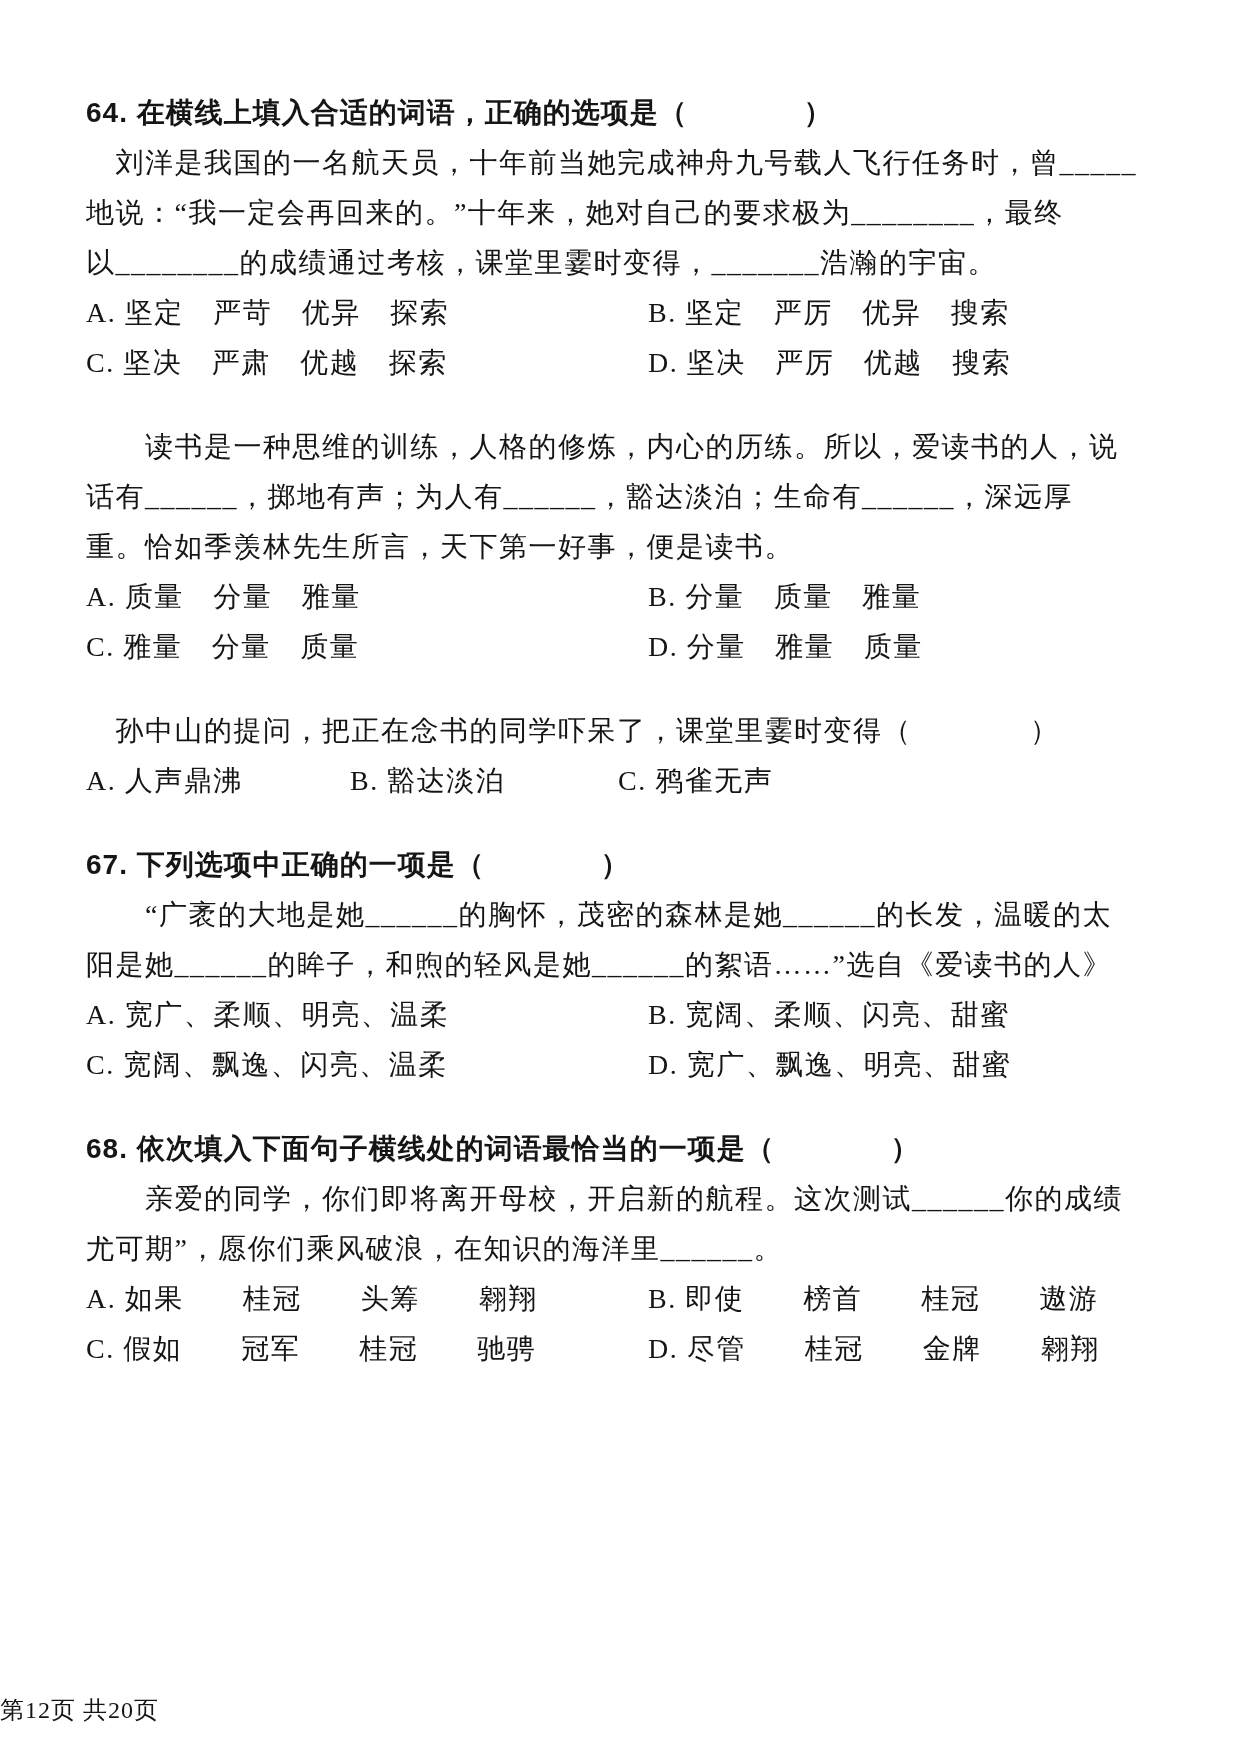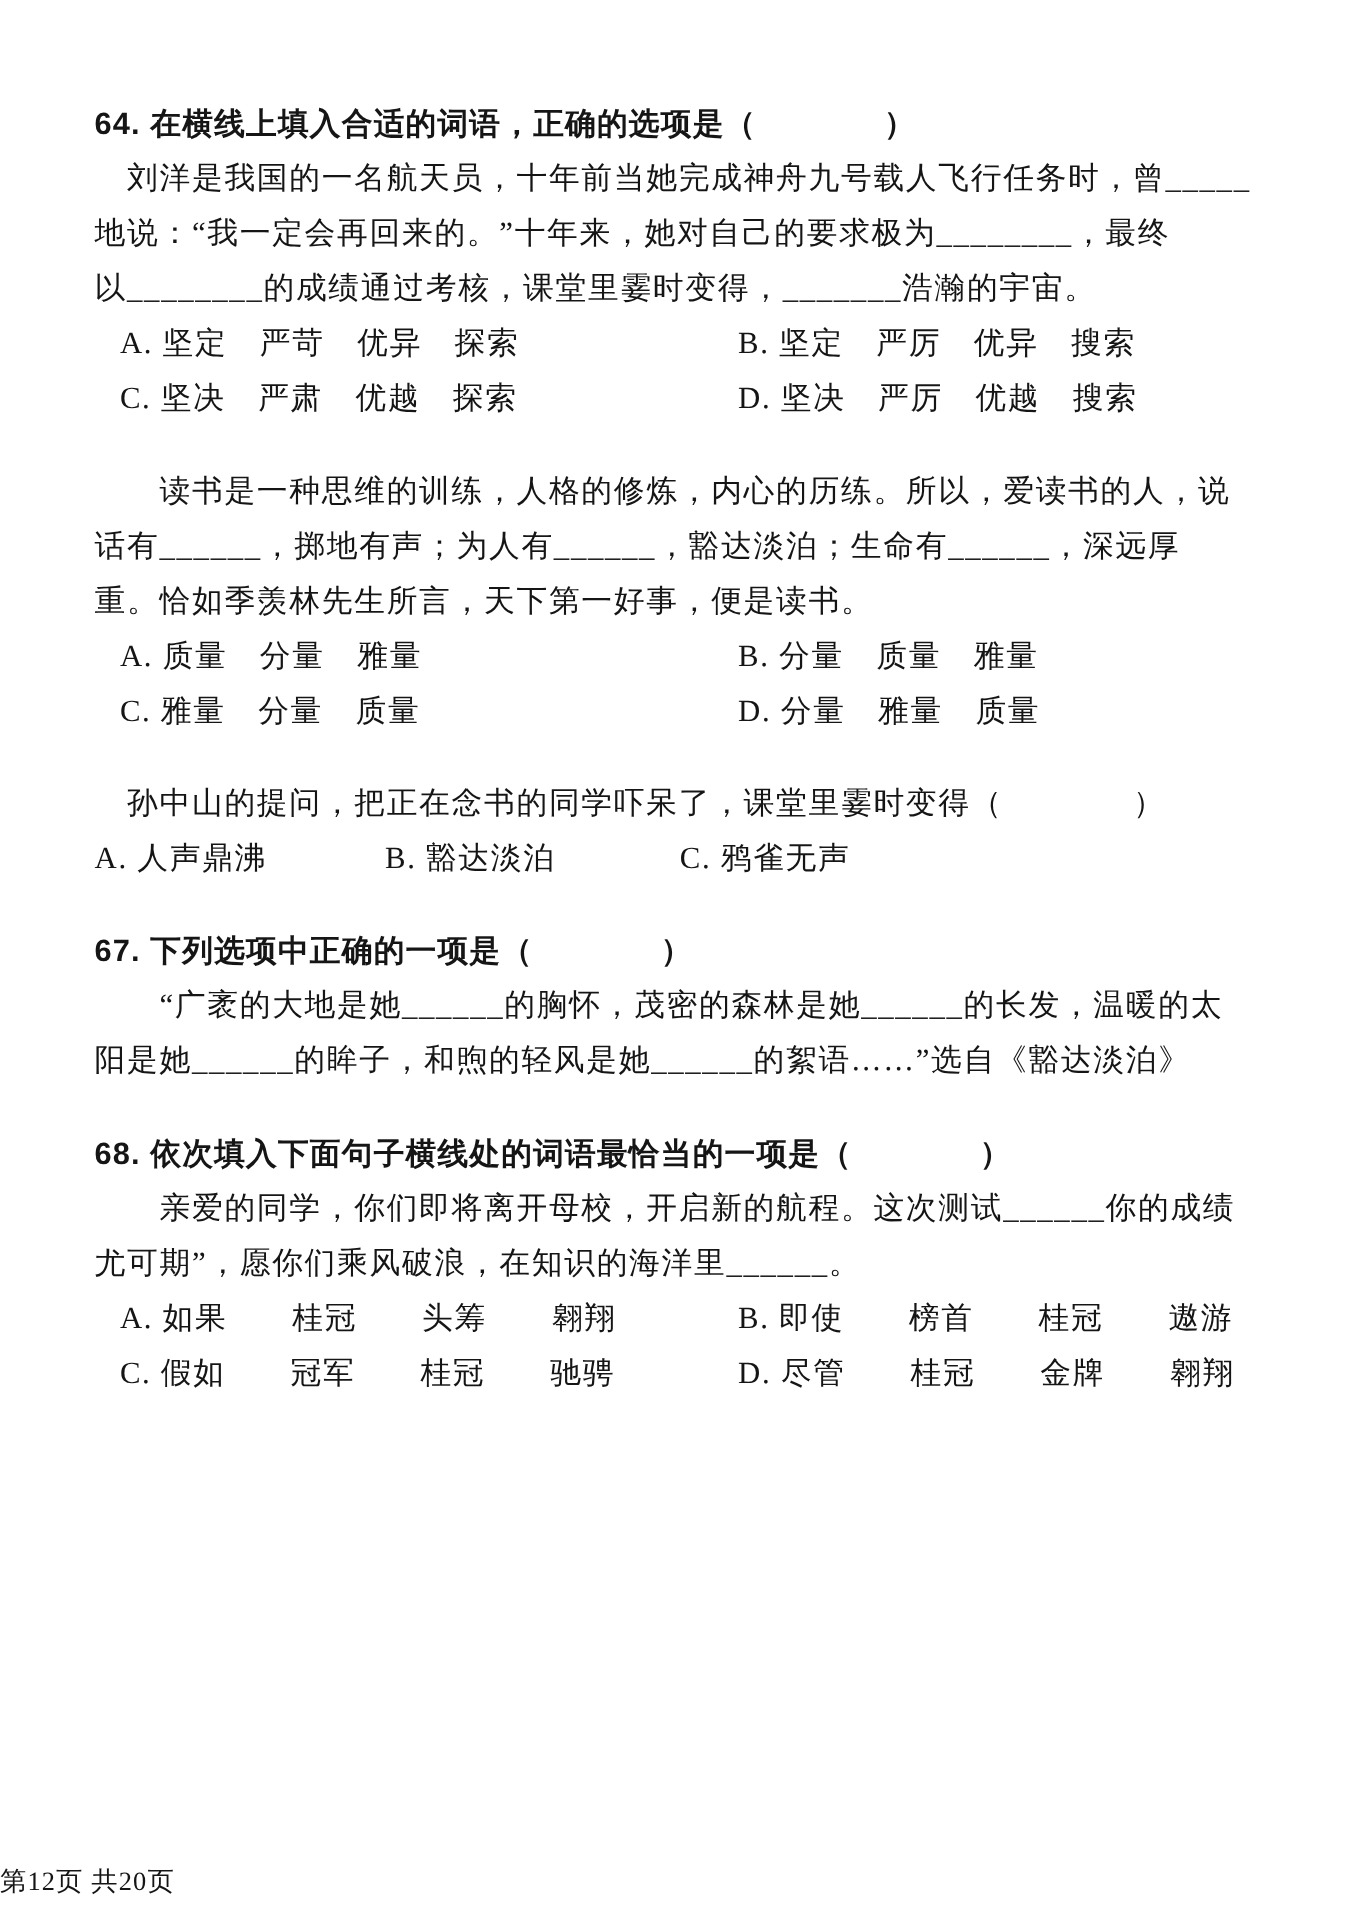--- a/index.html
+++ b/index.html
@@ -38,7 +38,7 @@
     line-height:50px;
     letter-spacing:1.5px;
   }
-  .cols-2 { grid-template-columns:562px 1fr;margin-left:23px; }
+  .cols-2 { grid-template-columns:562px 1fr; }
   .cols-3 { grid-template-columns:264px 268px 1fr; }
   .opt { white-space:pre; }
   .footer {

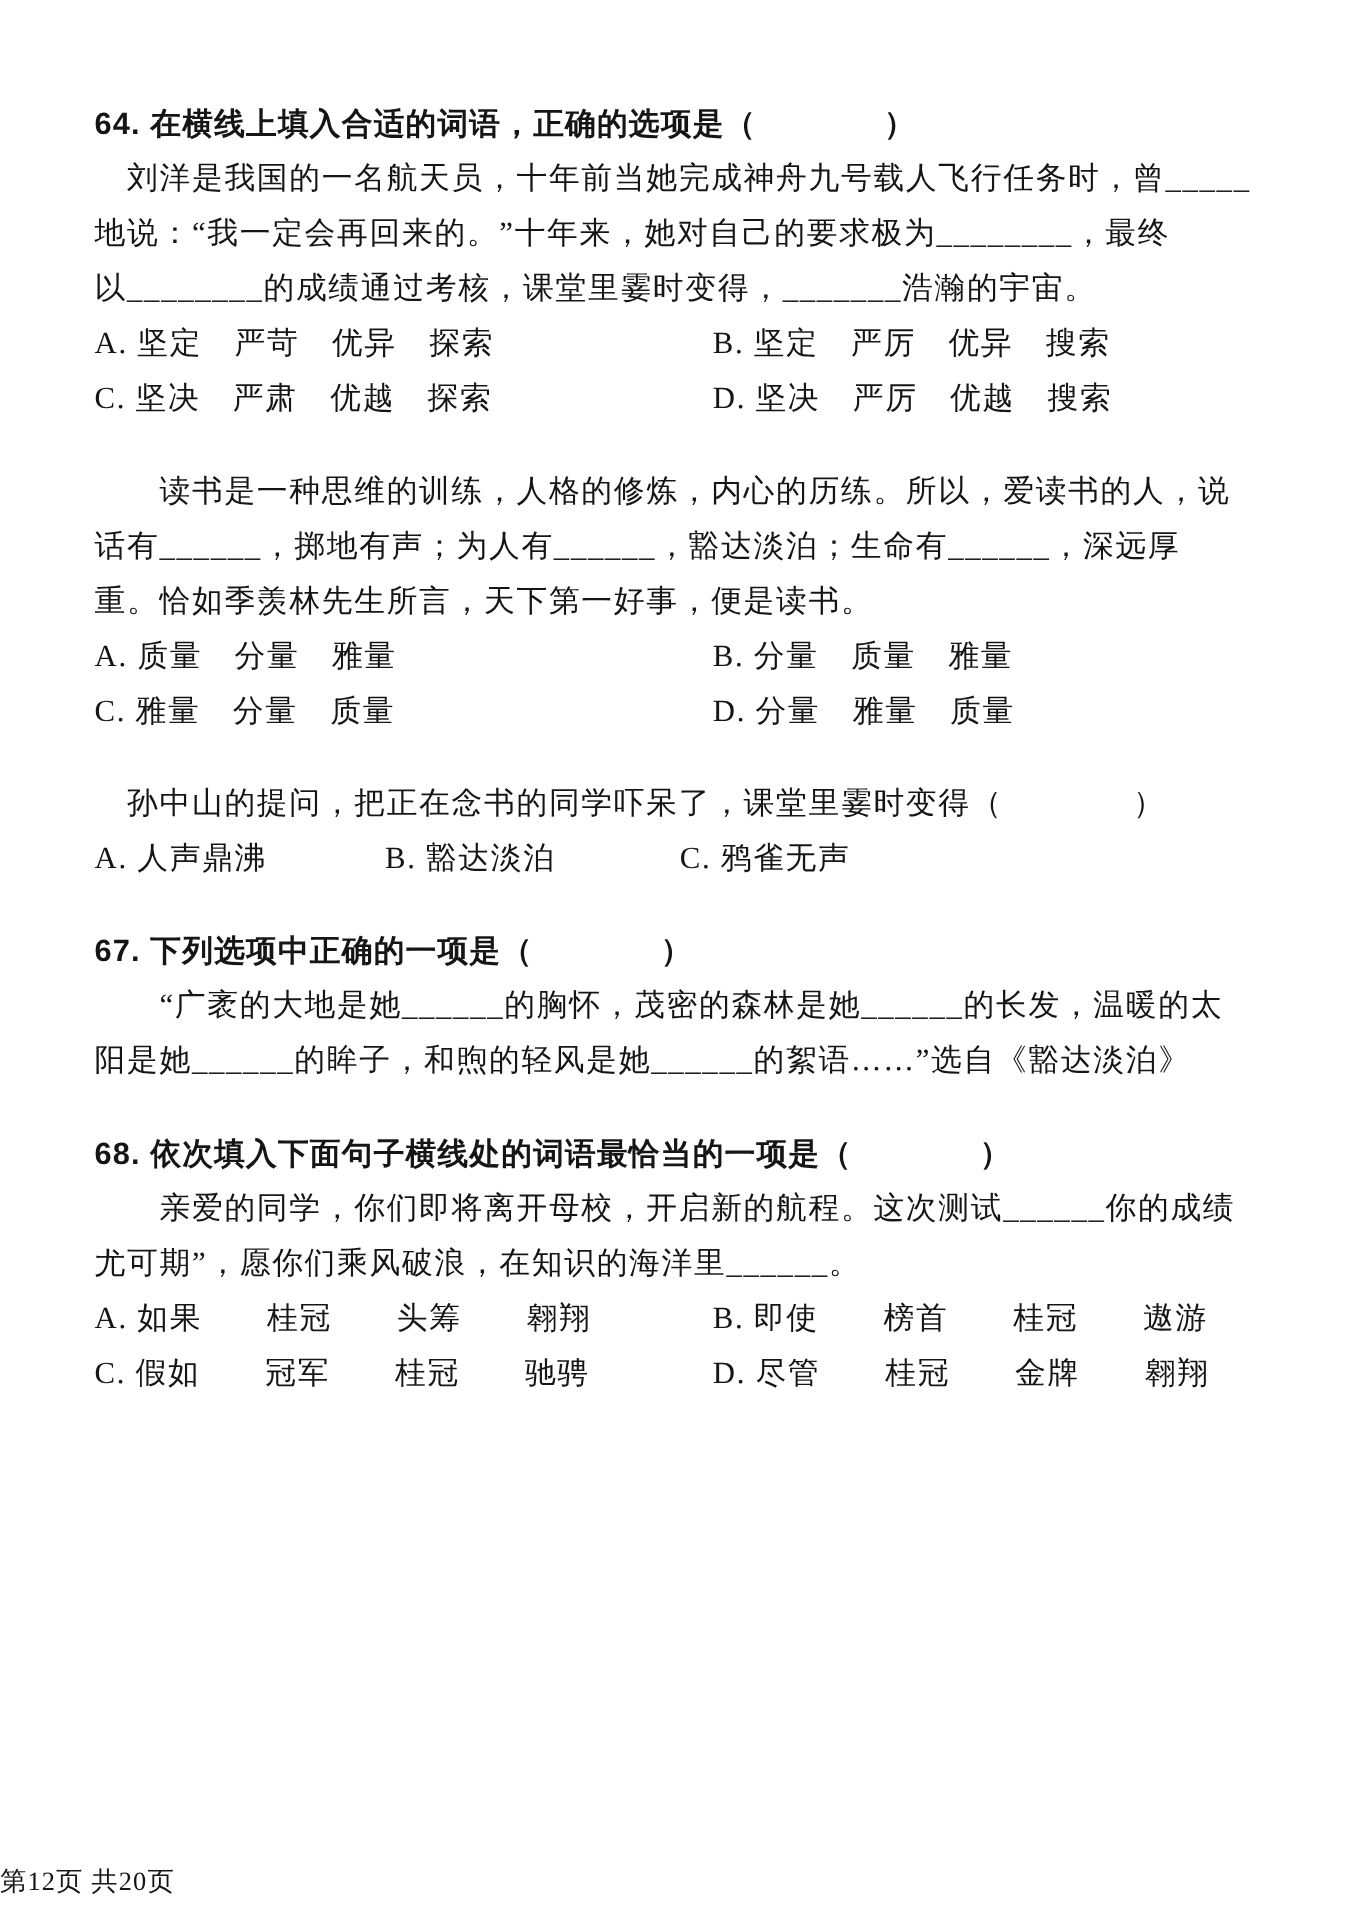--- a/index.html
+++ b/index.html
@@ -92,7 +92,7 @@
   <div class="question">
     <div class="q-heading">67. 下列选项中正确的一项是（　　　　）</div>
     <div class="q-line">　　“广袤的大地是她______的胸怀，茂密的森林是她______的长发，温暖的太</div>
-    <div class="q-line">阳是她______的眸子，和煦的轻风是她______的絮语……”选自《豁达淡泊》</div>
+    <div class="q-line">阳是她______的眸子，和煦的轻风是她______的絮语……”选自《爱读书的人》</div>
   </div>
 
   <div class="question">

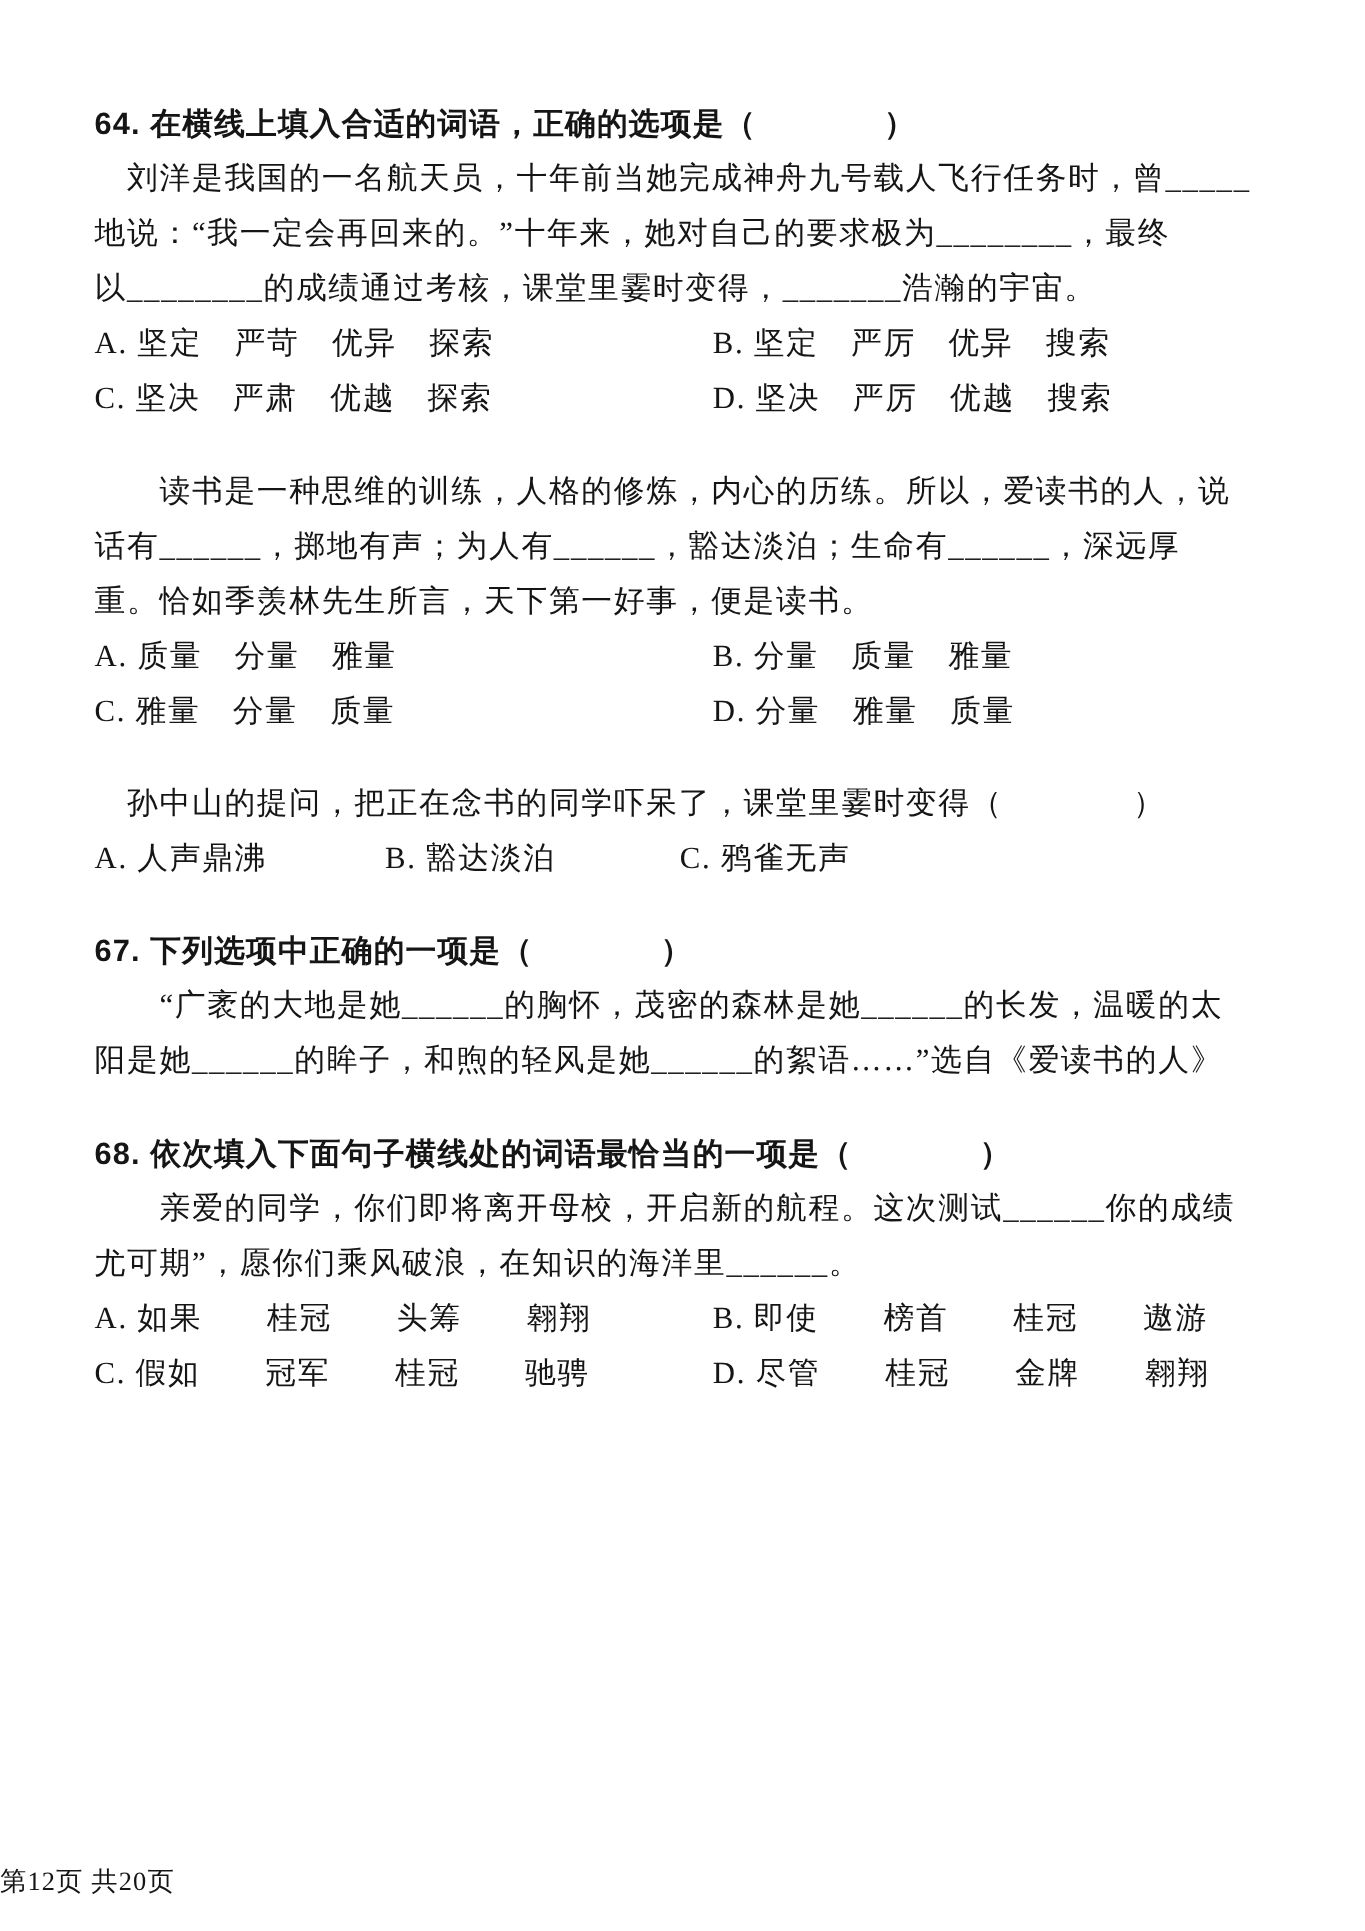--- a/index.html
+++ b/index.html
@@ -93,6 +93,12 @@
     <div class="q-heading">67. 下列选项中正确的一项是（　　　　）</div>
     <div class="q-line">　　“广袤的大地是她______的胸怀，茂密的森林是她______的长发，温暖的太</div>
     <div class="q-line">阳是她______的眸子，和煦的轻风是她______的絮语……”选自《爱读书的人》</div>
+    <div class="q-options cols-2">
+      <span class="opt">A. 宽广、柔顺、明亮、温柔</span>
+      <span class="opt">B. 宽阔、柔顺、闪亮、甜蜜</span>
+      <span class="opt">C. 宽阔、飘逸、闪亮、温柔</span>
+      <span class="opt">D. 宽广、飘逸、明亮、甜蜜</span>
+    </div>
   </div>
 
   <div class="question">

